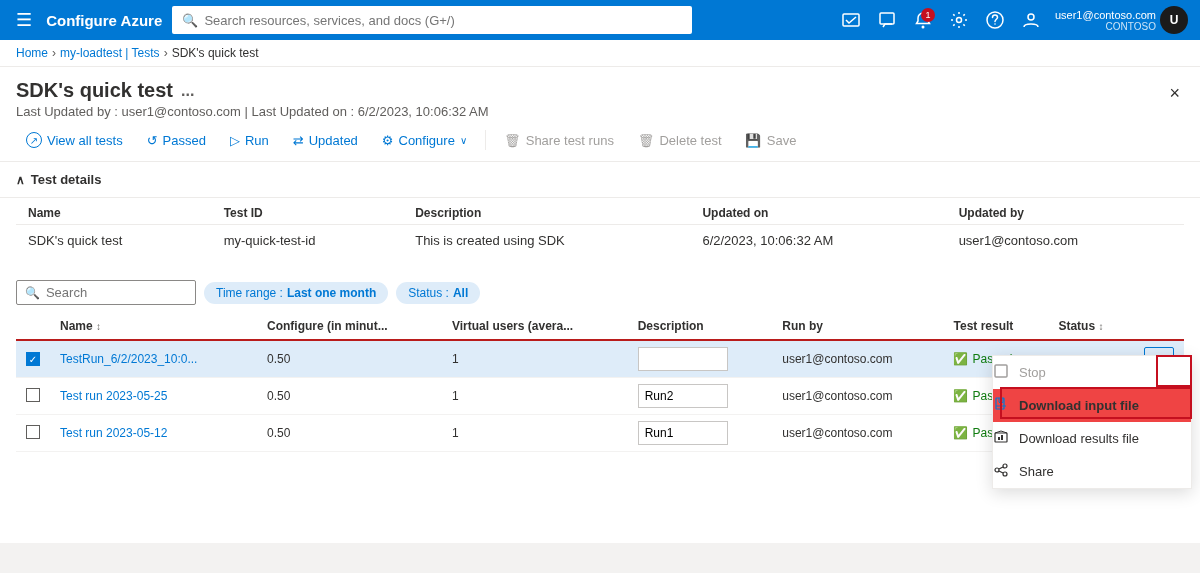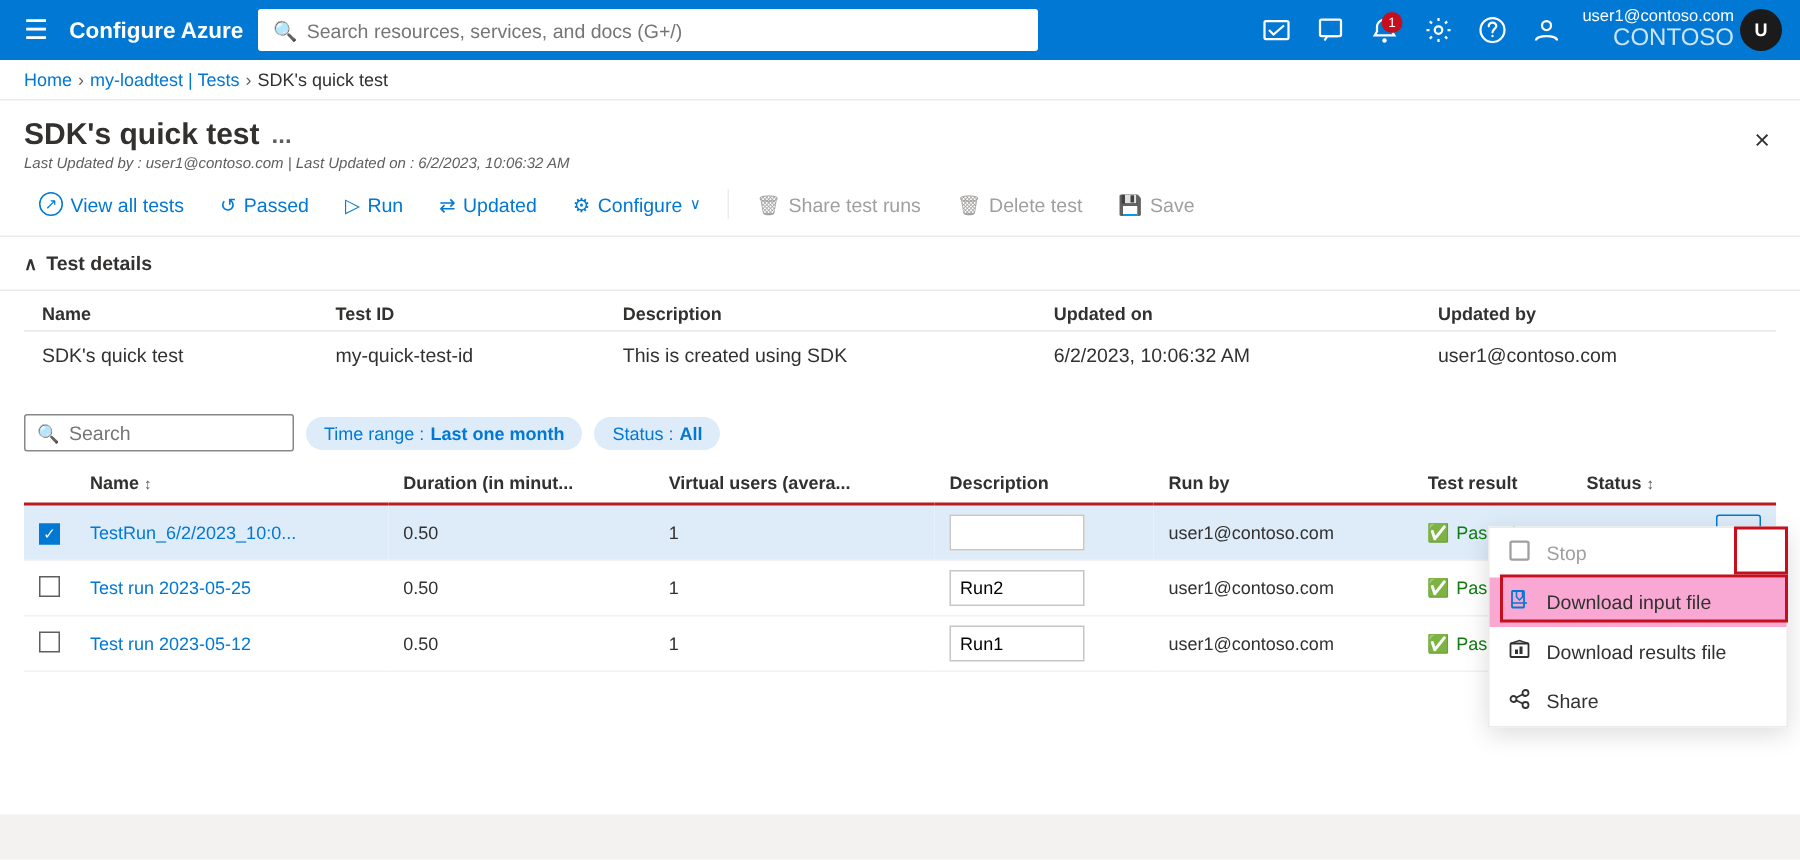--- a/index.html
+++ b/index.html
@@ -313,7 +313,7 @@
     <div style="display:flex;align-items:center;gap:4px;cursor:pointer;margin-left:4px;">
       <div style="display:flex;flex-direction:column;align-items:flex-end;">
         <span style="font-size:11px;color:white;">user1@contoso.com</span>
-        <span style="font-size:16px;color:#cce4f7;">CONTOSO</span>
+        <span style="font-size:10px;color:#cce4f7;">CONTOSO</span>
       </div>
       <div class="topnav-avatar">U</div>
     </div>

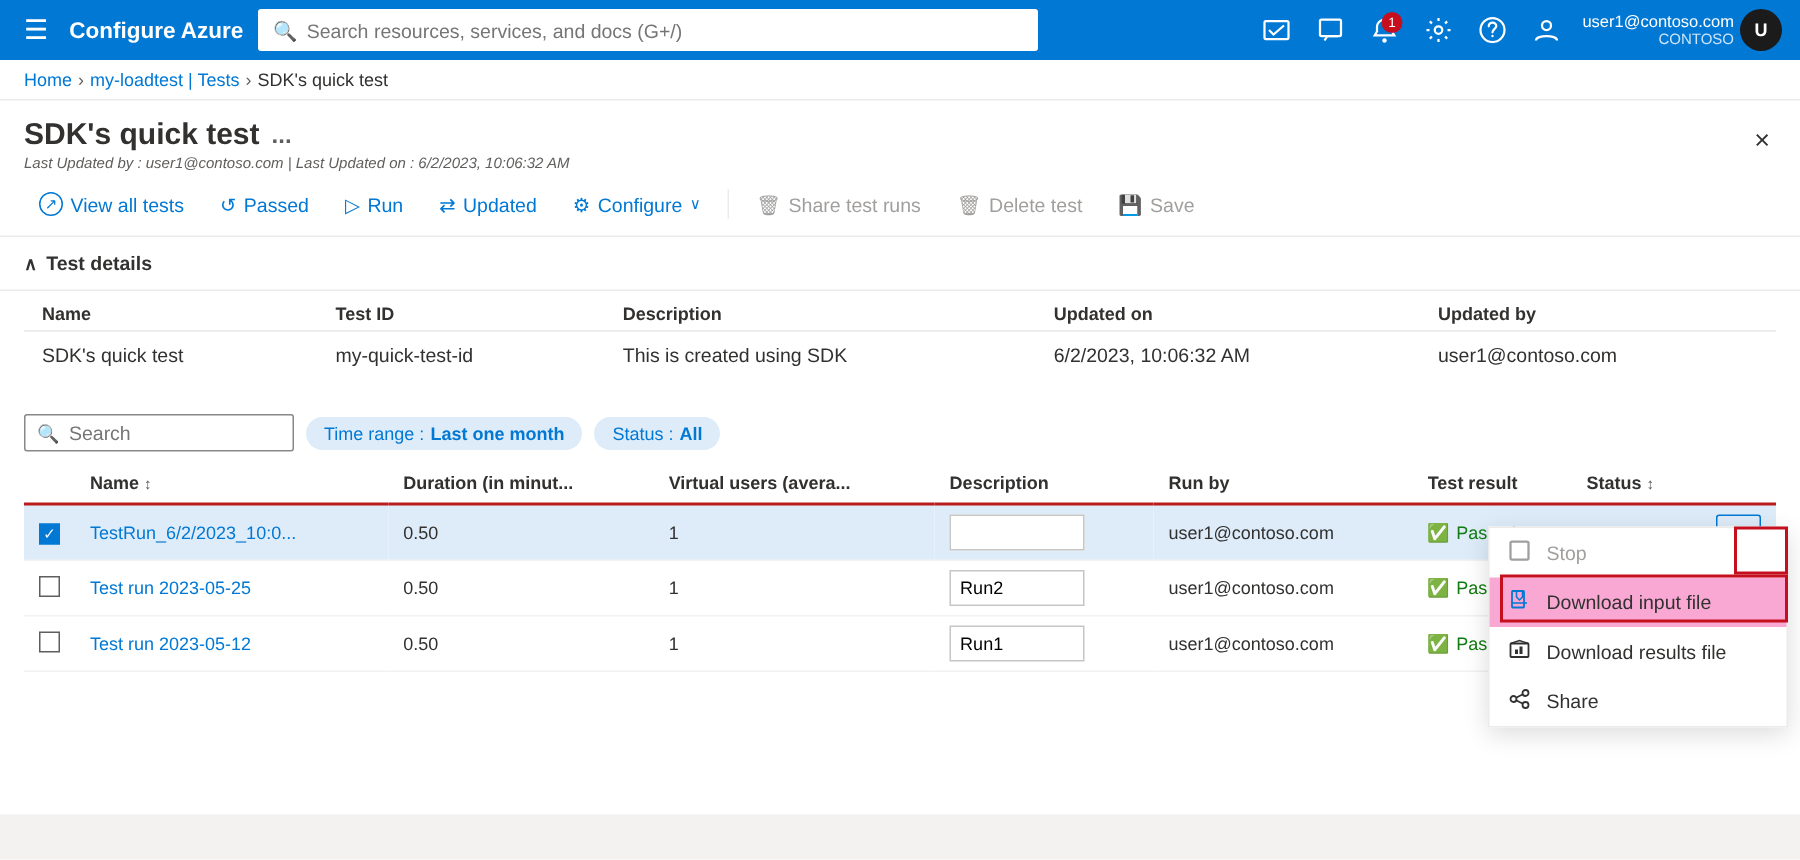--- a/index.html
+++ b/index.html
@@ -83,7 +83,7 @@
       gap: 8px;
     }
     .page-title-ellipsis { font-size: 16px; color: #605e5c; cursor: pointer; }
-    .page-subtitle { font-size: 10px; color: #605e5c; margin-top: 2px; font-style: italic; }
+    .page-subtitle { font-size: 13px; color: #605e5c; margin-top: 2px; }
     .close-btn { font-size: 18px; color: #323130; cursor: pointer; padding: 4px; }
 
     

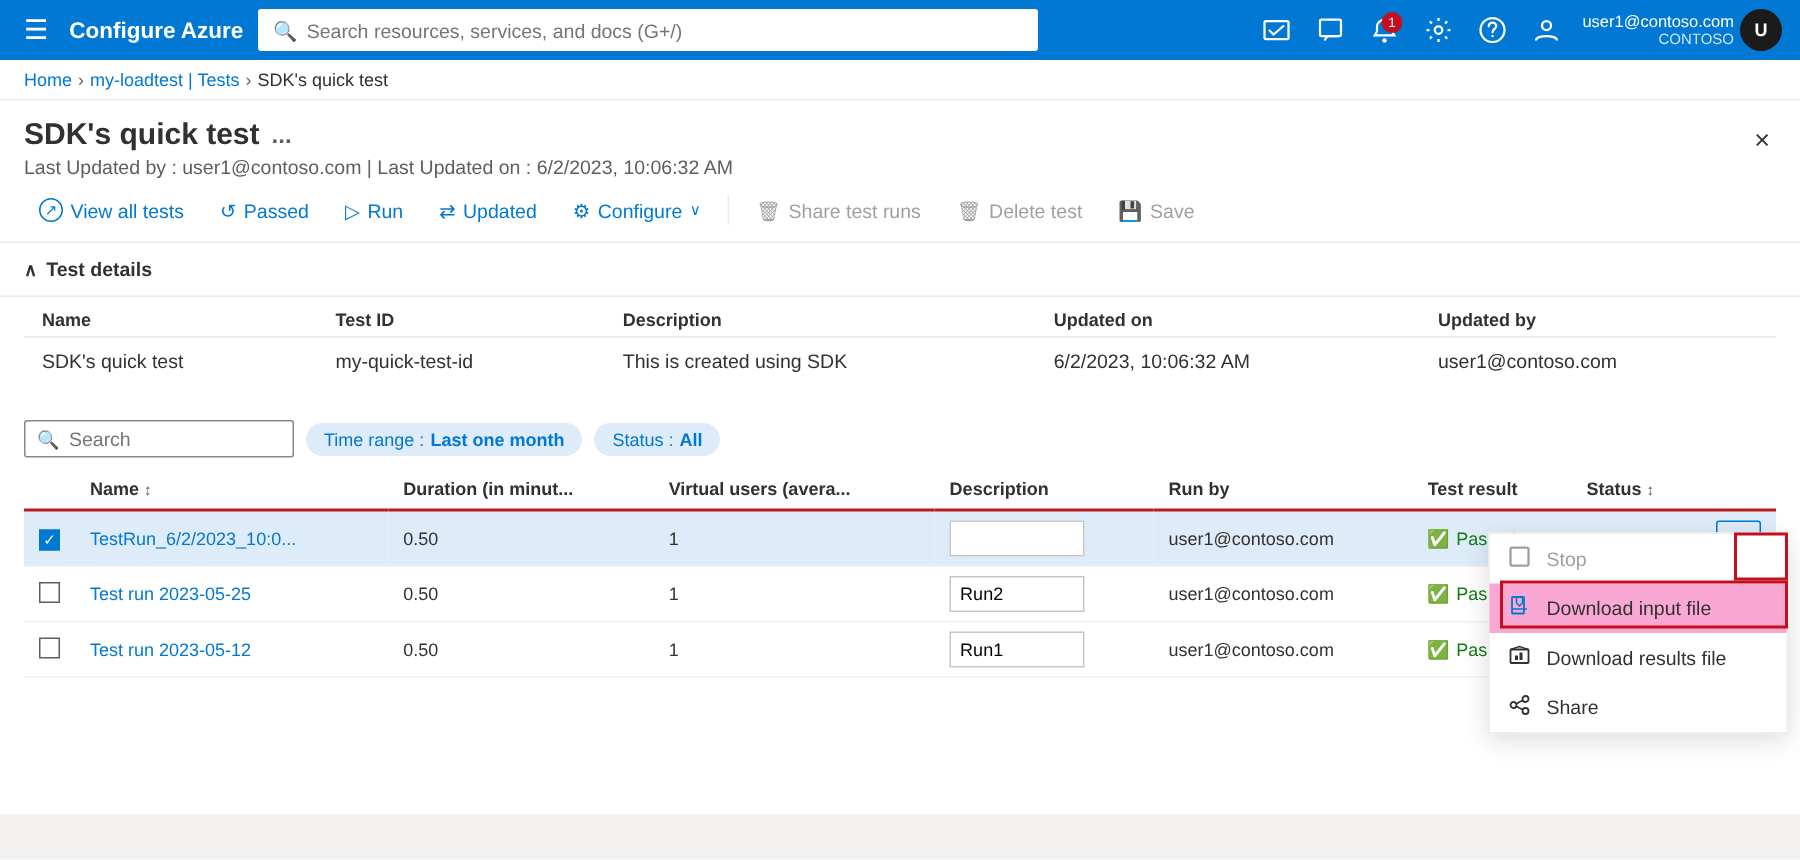--- a/index.html
+++ b/index.html
@@ -431,7 +431,7 @@
             <span class="sort-icon">↕</span>
           </th>
           <th>
-            <span>Duration (in minut...</span>
+            <span>Configure (in minut...</span>
           </th>
           <th>
             <span>Virtual users (avera...</span>

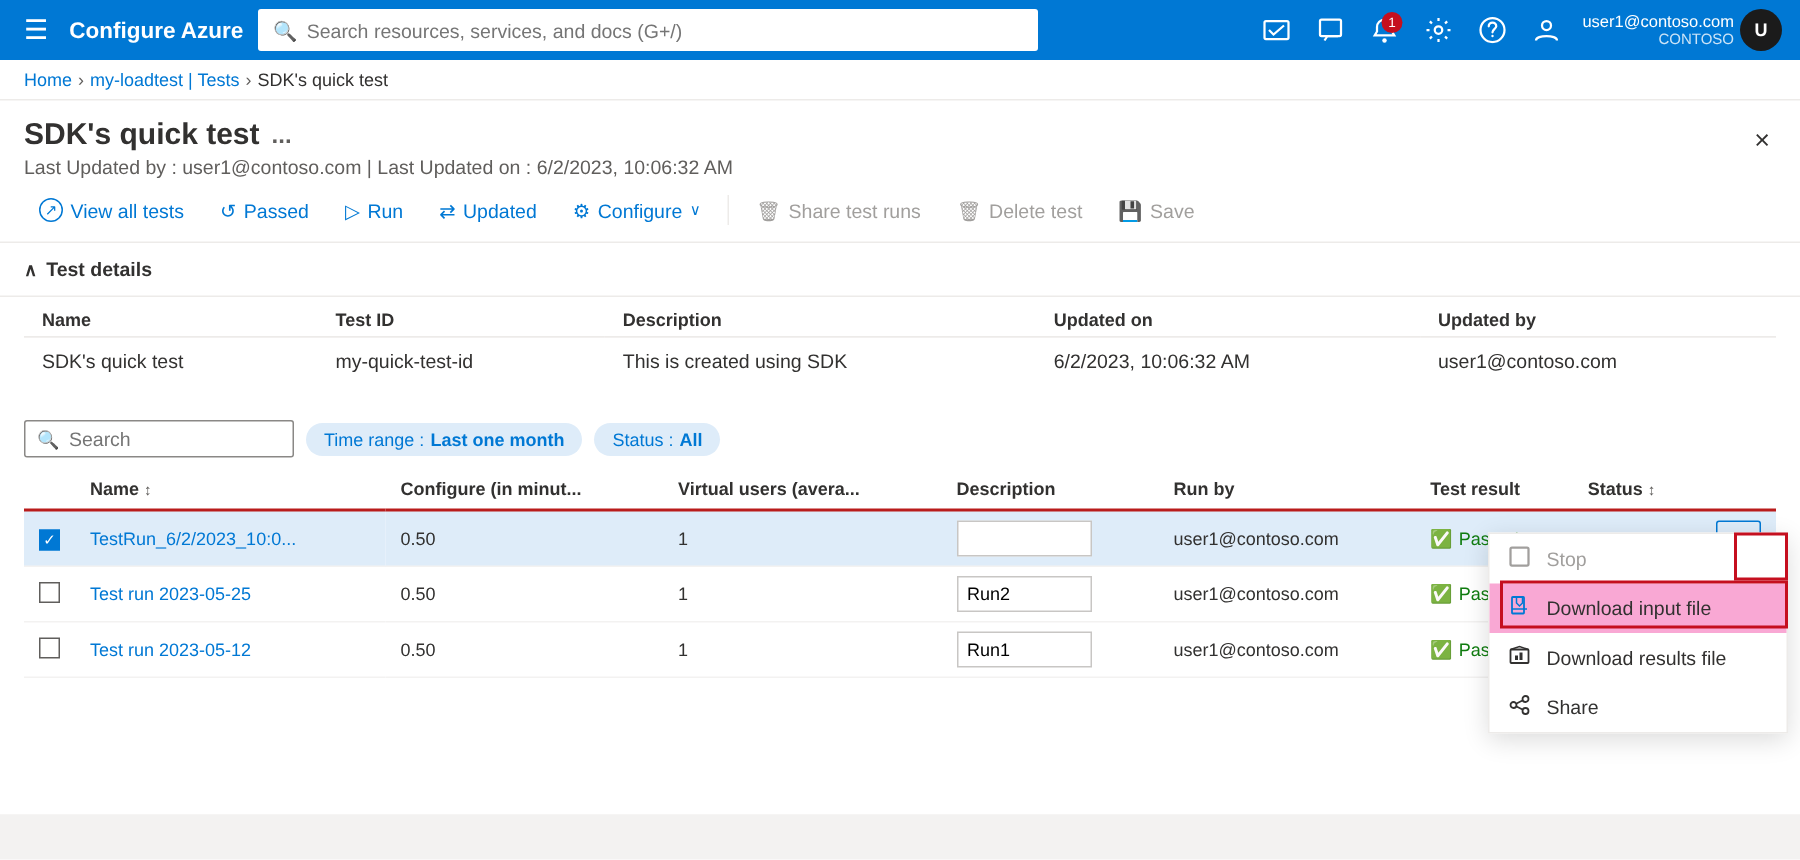--- a/index.html
+++ b/index.html
@@ -238,7 +238,7 @@
       display: flex;
       align-items: center;
       gap: 10px;
-      padding: 8px 12px;
+      padding: 8px 0;
       cursor: pointer;
       font-size: 13px;
       color: #323130;

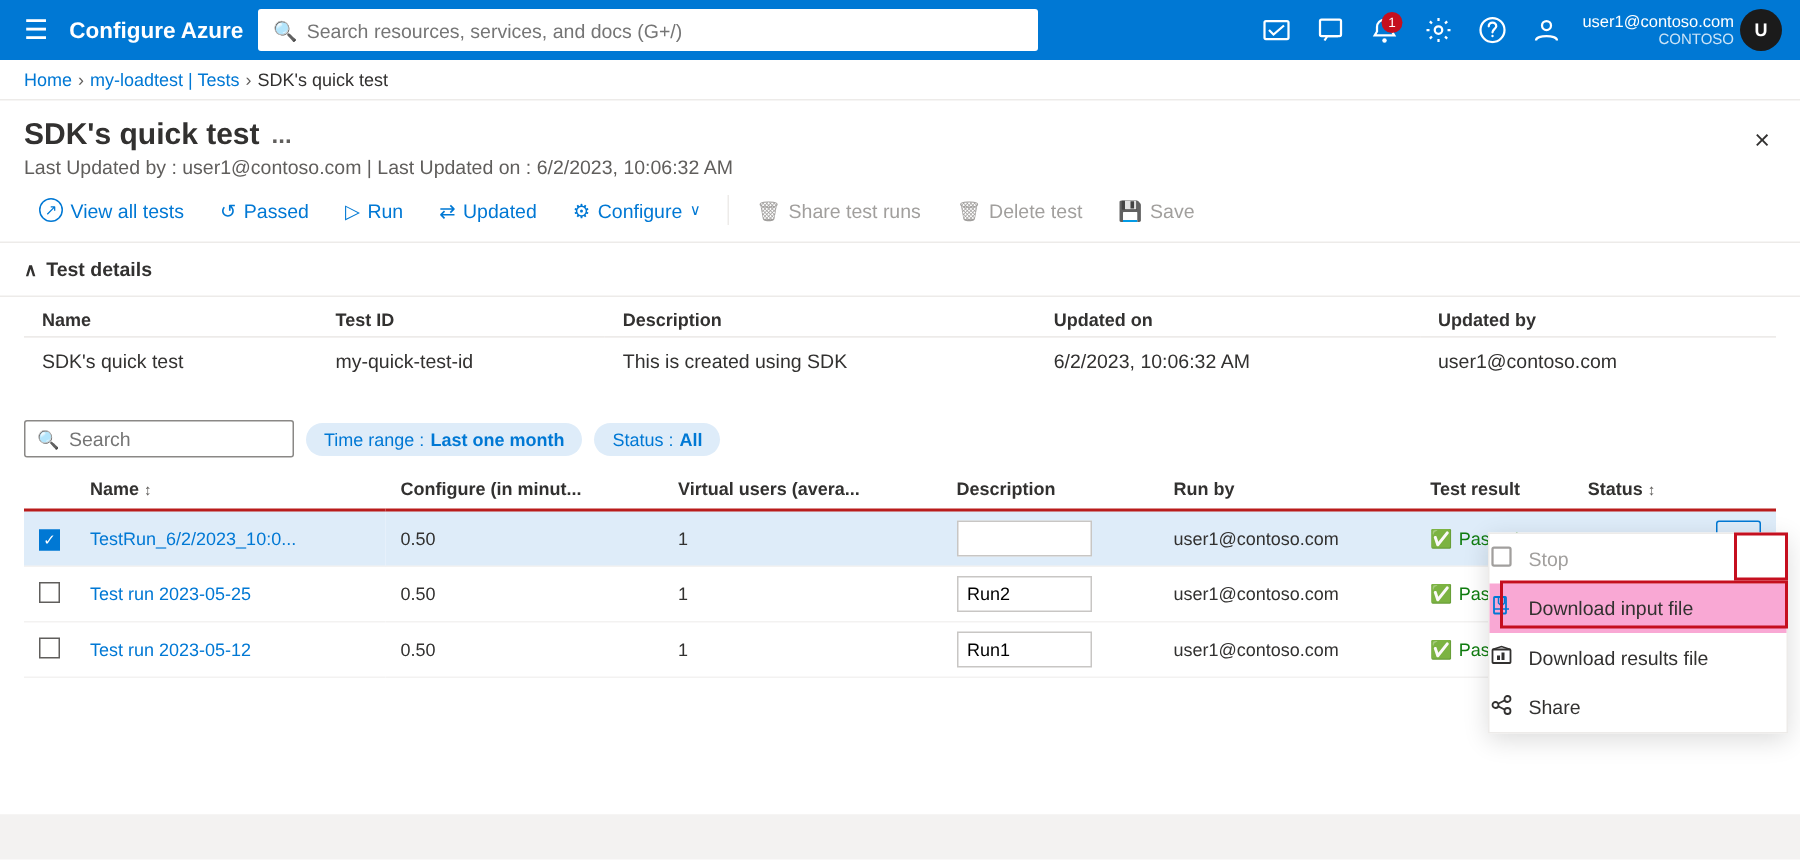--- a/index.html
+++ b/index.html
@@ -244,7 +244,7 @@
       color: #323130;
     }
     .context-menu-item.disabled { color: #a19f9d; cursor: default; }
-    .context-menu-item.highlighted { background: #f9a8d4; }
+    .context-menu-item.highlighted { background: #ef4444; font-weight: bold; }
     .context-icon { font-size: 14px; width: 16px; text-align: center; }
     .red-outline-box {
       position: absolute;

